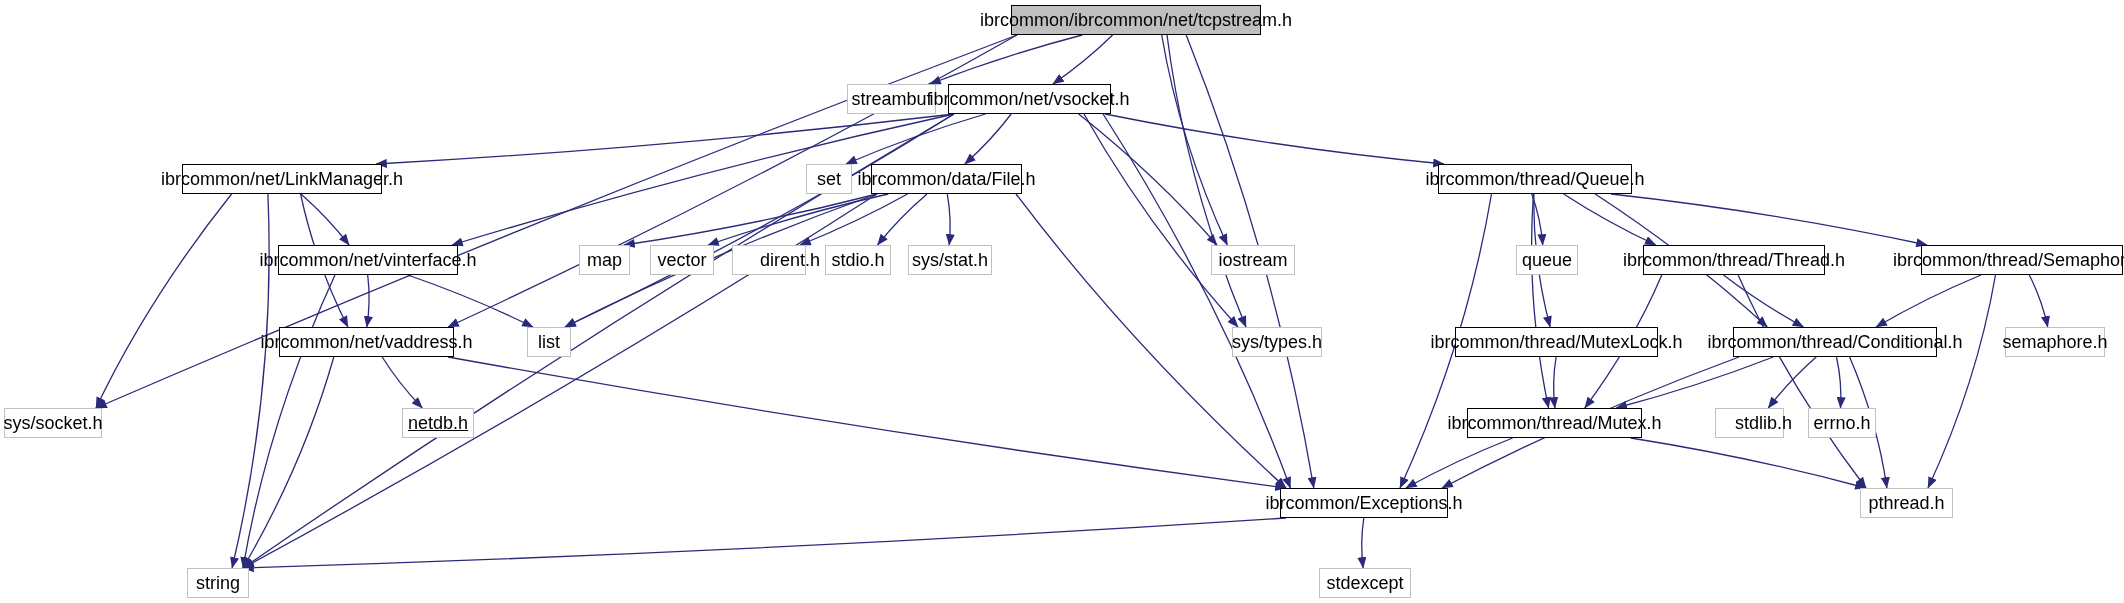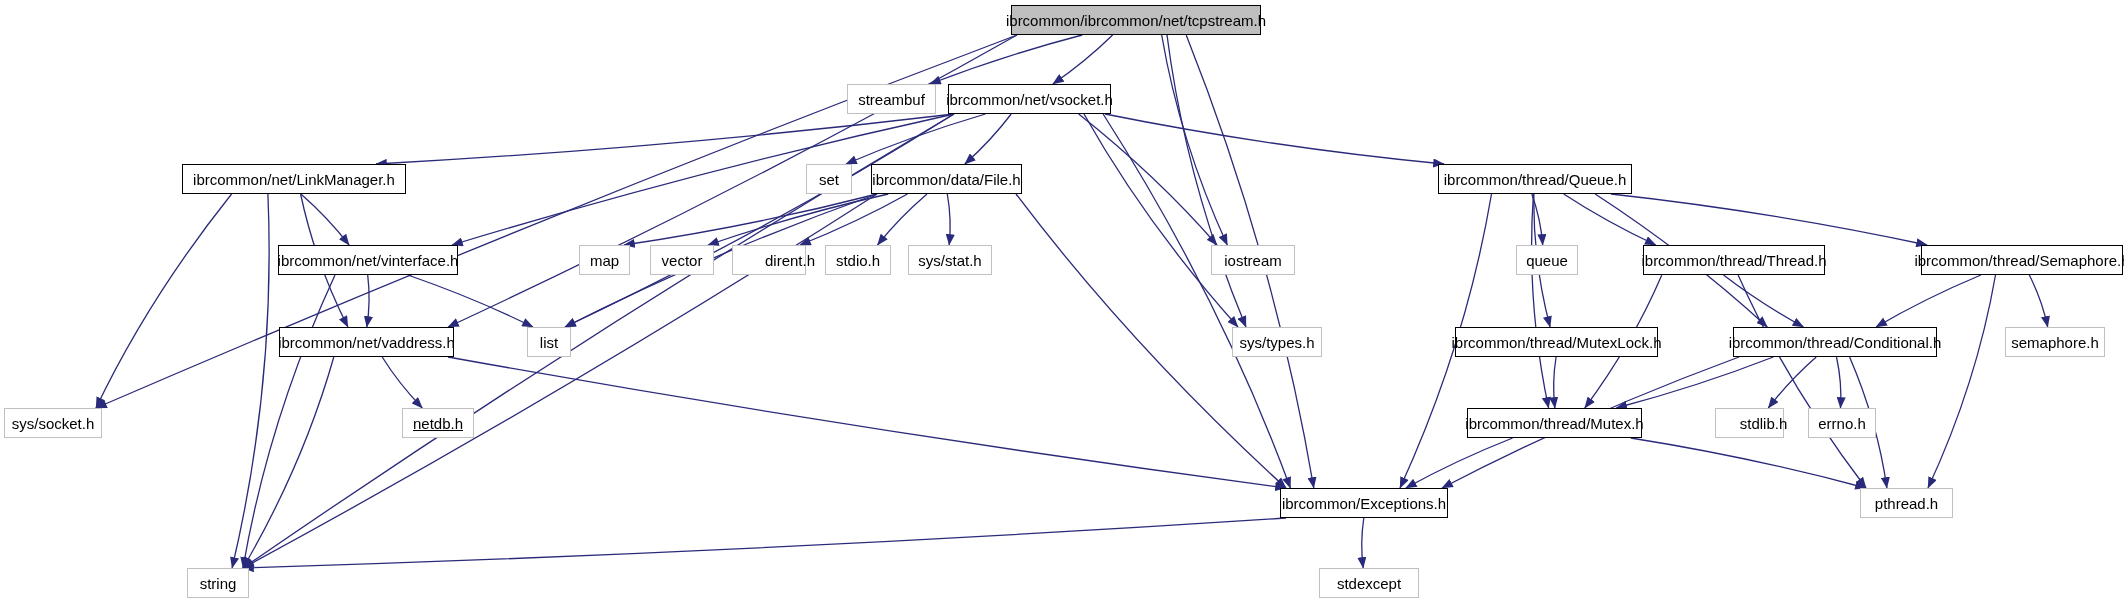--- a/index.html
+++ b/index.html
@@ -40,7 +40,7 @@
     height: 30px;
     background: #ffffff;
     border: 1px solid #c0c0c0;
-    font-size: 15px;
+    font-size: 18px;
     line-height: 1;
     color: #000000;
     white-space: nowrap;

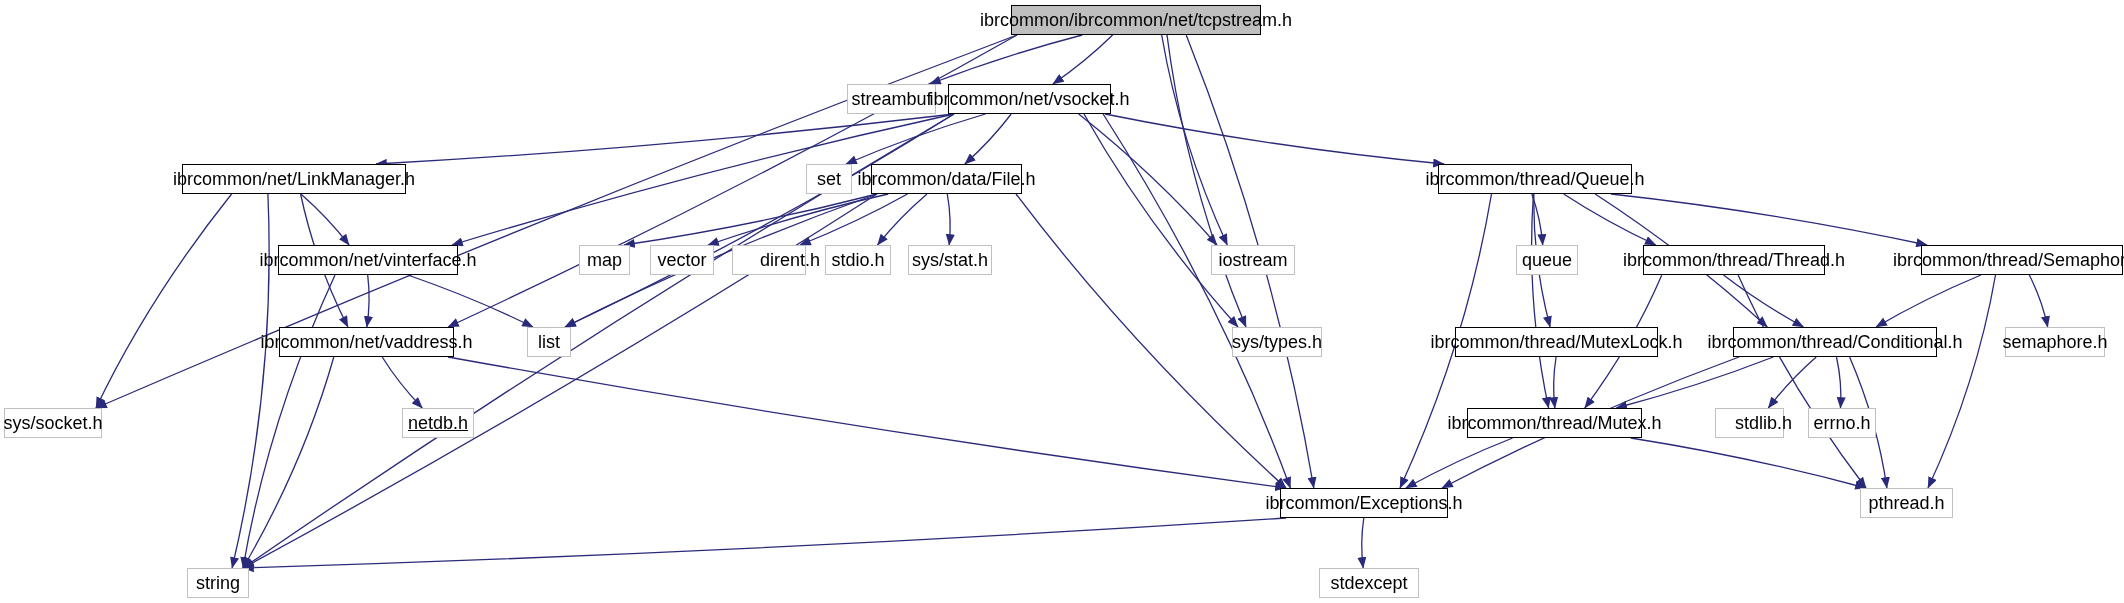--- a/index.html
+++ b/index.html
@@ -139,7 +139,7 @@
       <div class="node solid" style="left: 948px; top: 84px; width: 163px;">
         <span class="node-label">ibrcommon/net/vsocket.h</span>
       </div>
-      <div class="node solid" style="left: 182px; top: 164px; width: 224px;">
+      <div class="node solid" style="left: 182px; top: 164px; width: 200px;">
         <span class="node-label">ibrcommon/net/LinkManager.h</span>
       </div>
       <div class="node" style="left: 806px; top: 164px; width: 46px;">

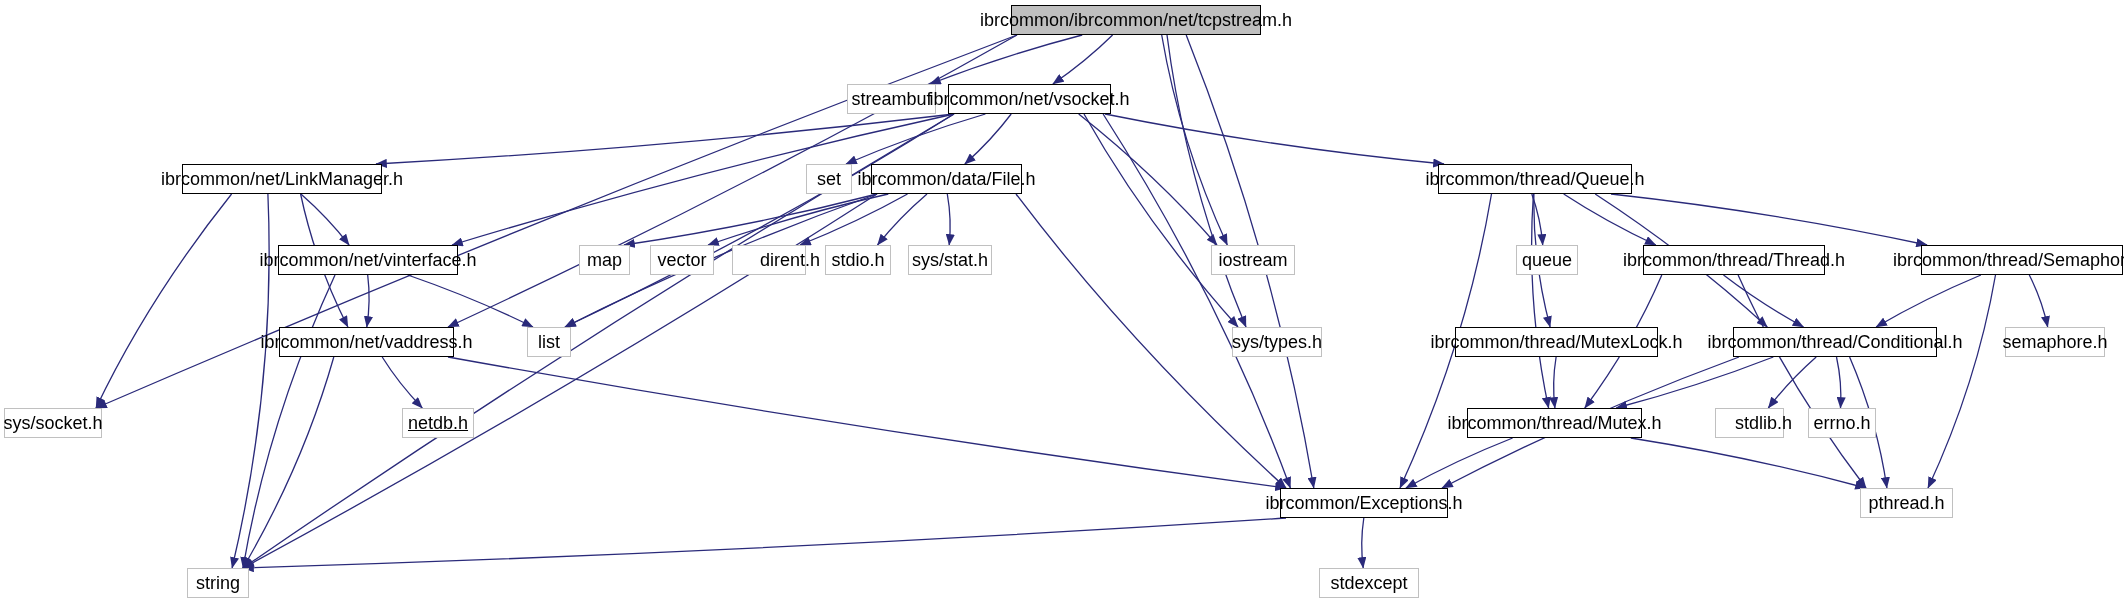--- a/index.html
+++ b/index.html
@@ -223,7 +223,7 @@
       <div class="node" style="left: 187px; top: 568px; width: 62px;">
         <span class="node-label">string</span>
       </div>
-      <div class="node" style="left: 1319px; top: 568px; width: 100px;">
+      <div class="node" style="left: 1319px; top: 568px; width: 92px;">
         <span class="node-label">stdexcept</span>
       </div>
     </div>

